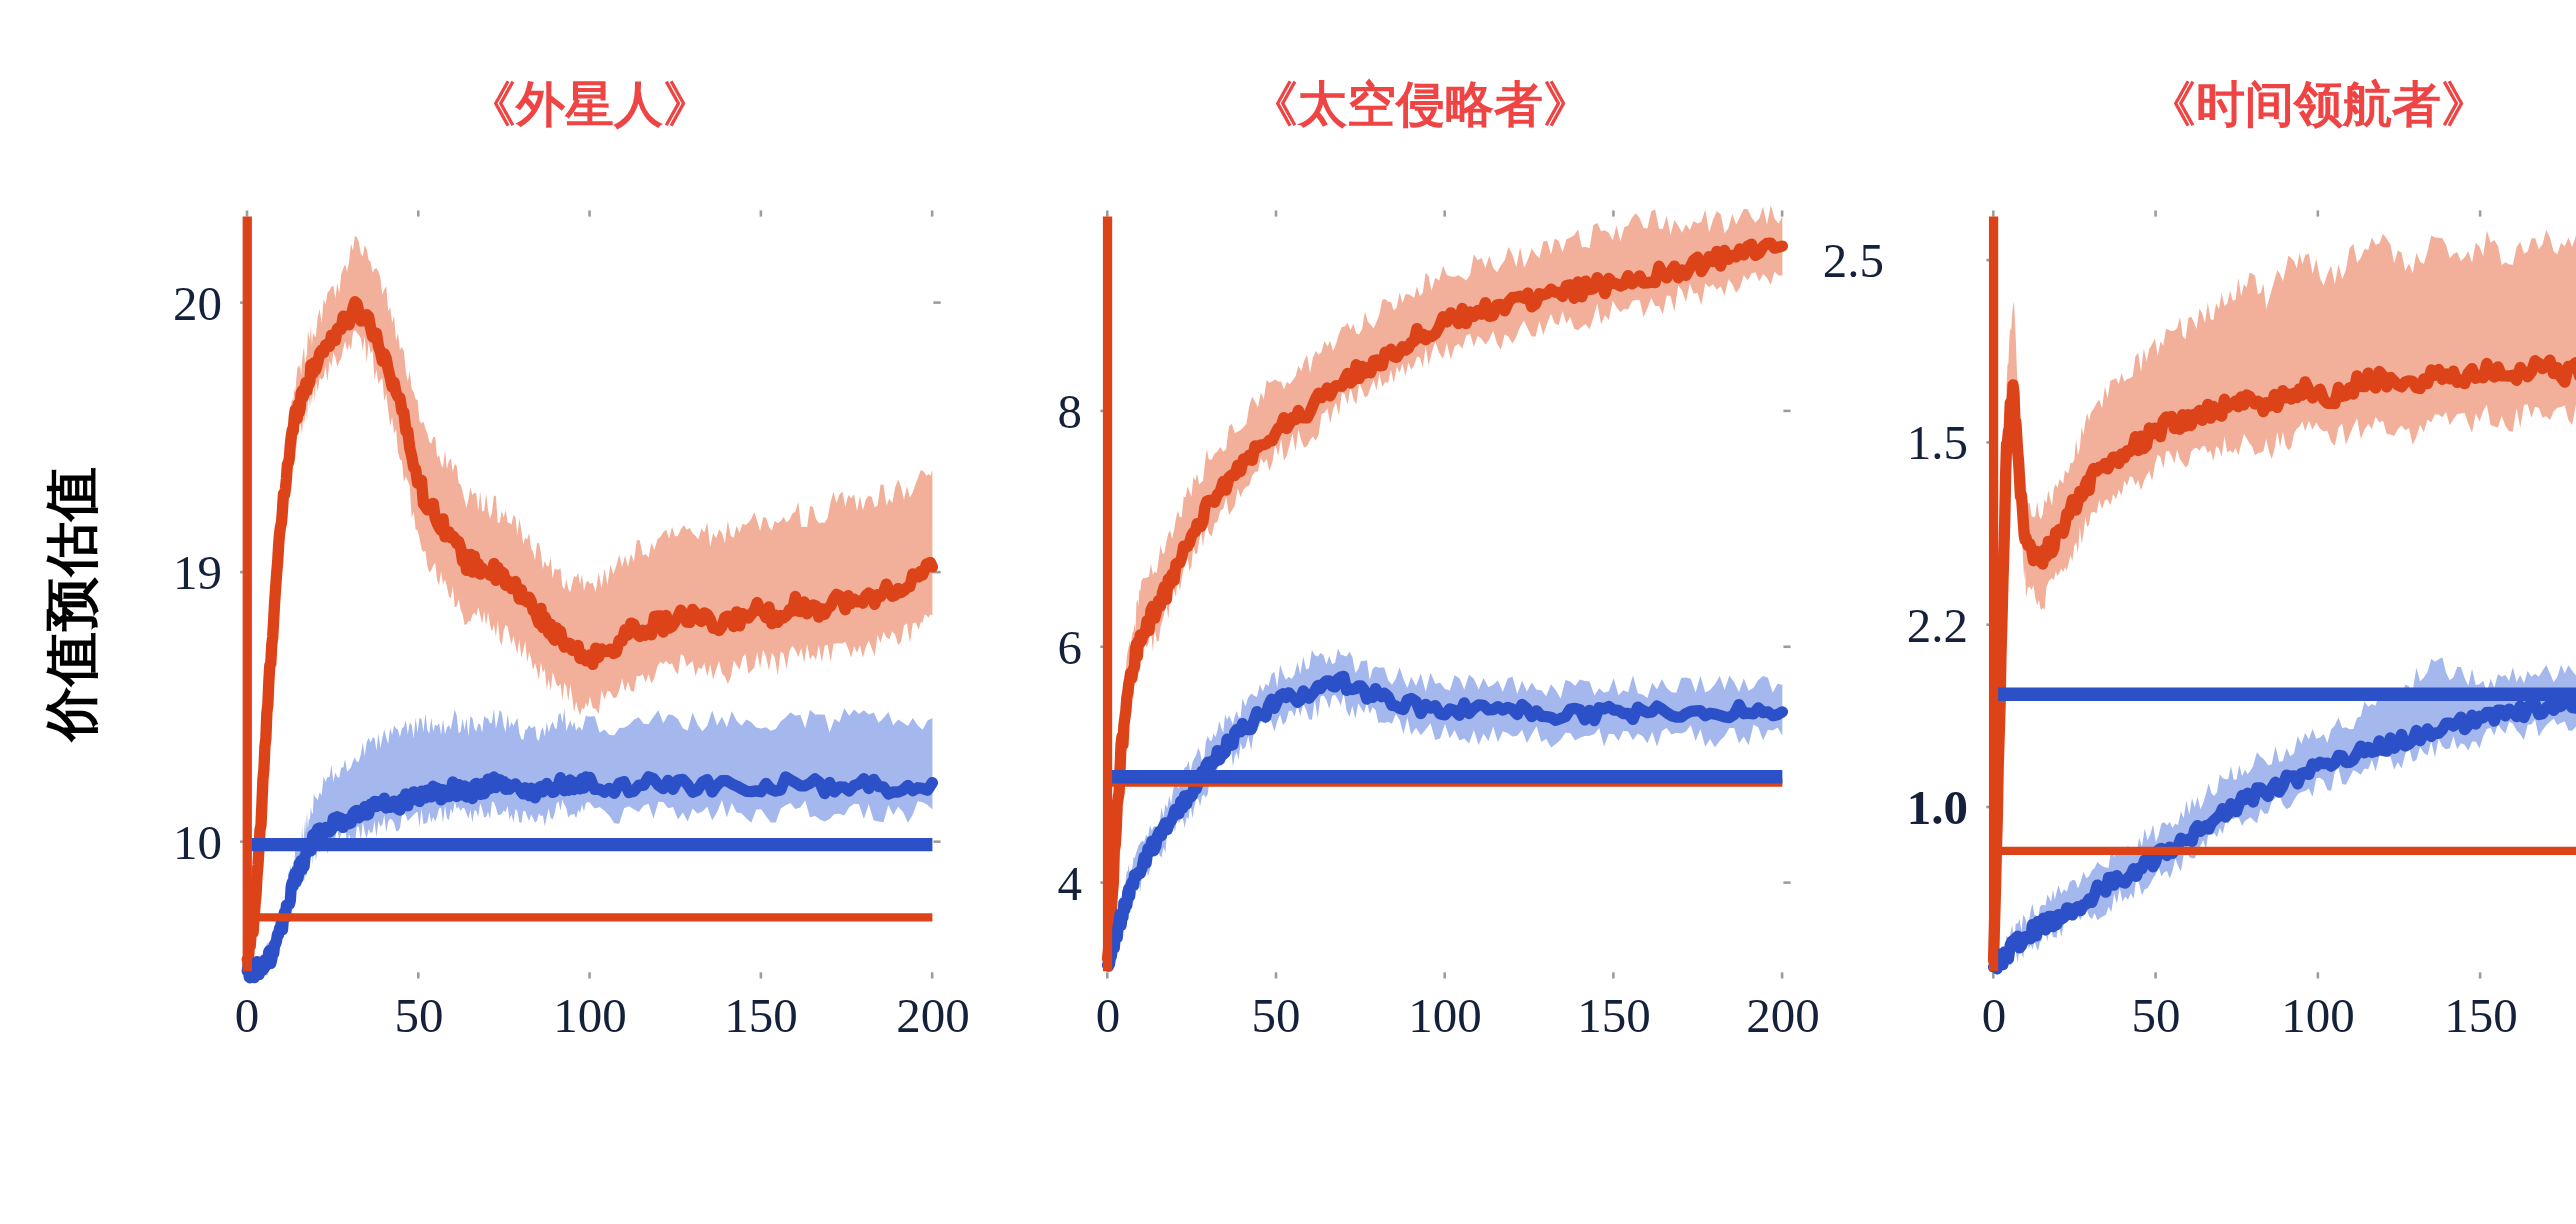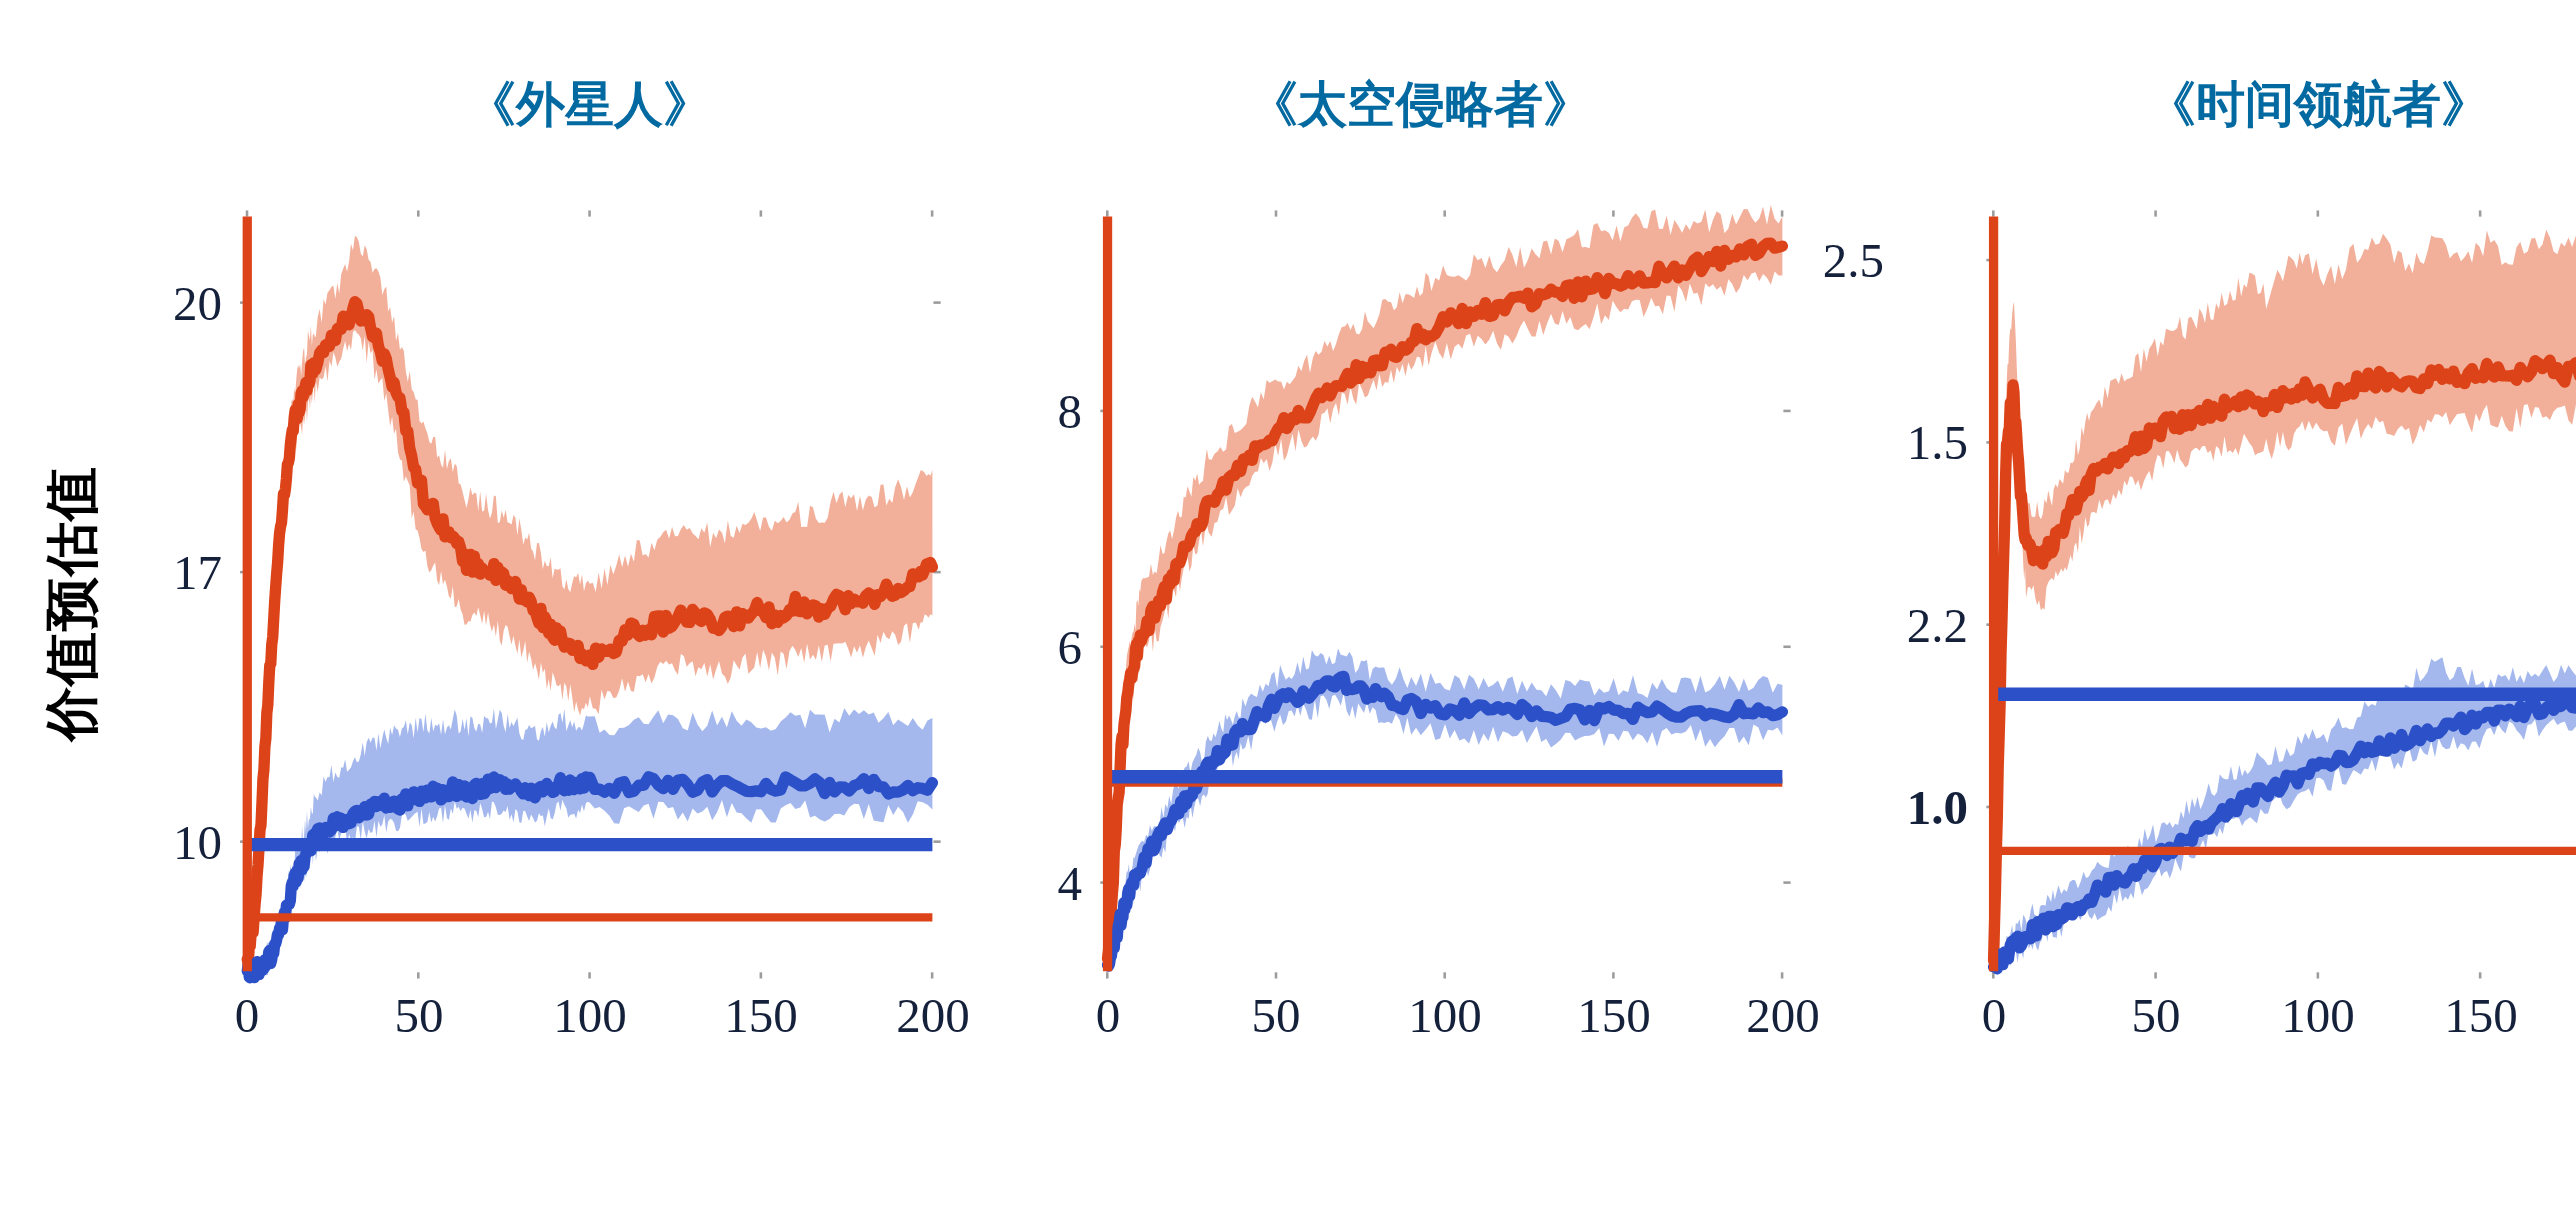--- a/index.html
+++ b/index.html
@@ -19,7 +19,7 @@
   .panel{position:absolute;top:0;height:1225px;}
   .ptitle{
     position:absolute;top:72px;left:0;width:100%;text-align:center;
-    font-family:"DejaVu Sans",sans-serif;font-weight:700;font-size:49px;color:#0369a1;
+    font-family:"DejaVu Sans",sans-serif;font-weight:700;font-size:49px;color:#ef4444;
     white-space:nowrap;
   }
   .plotsvg{position:absolute;left:0;top:0;}

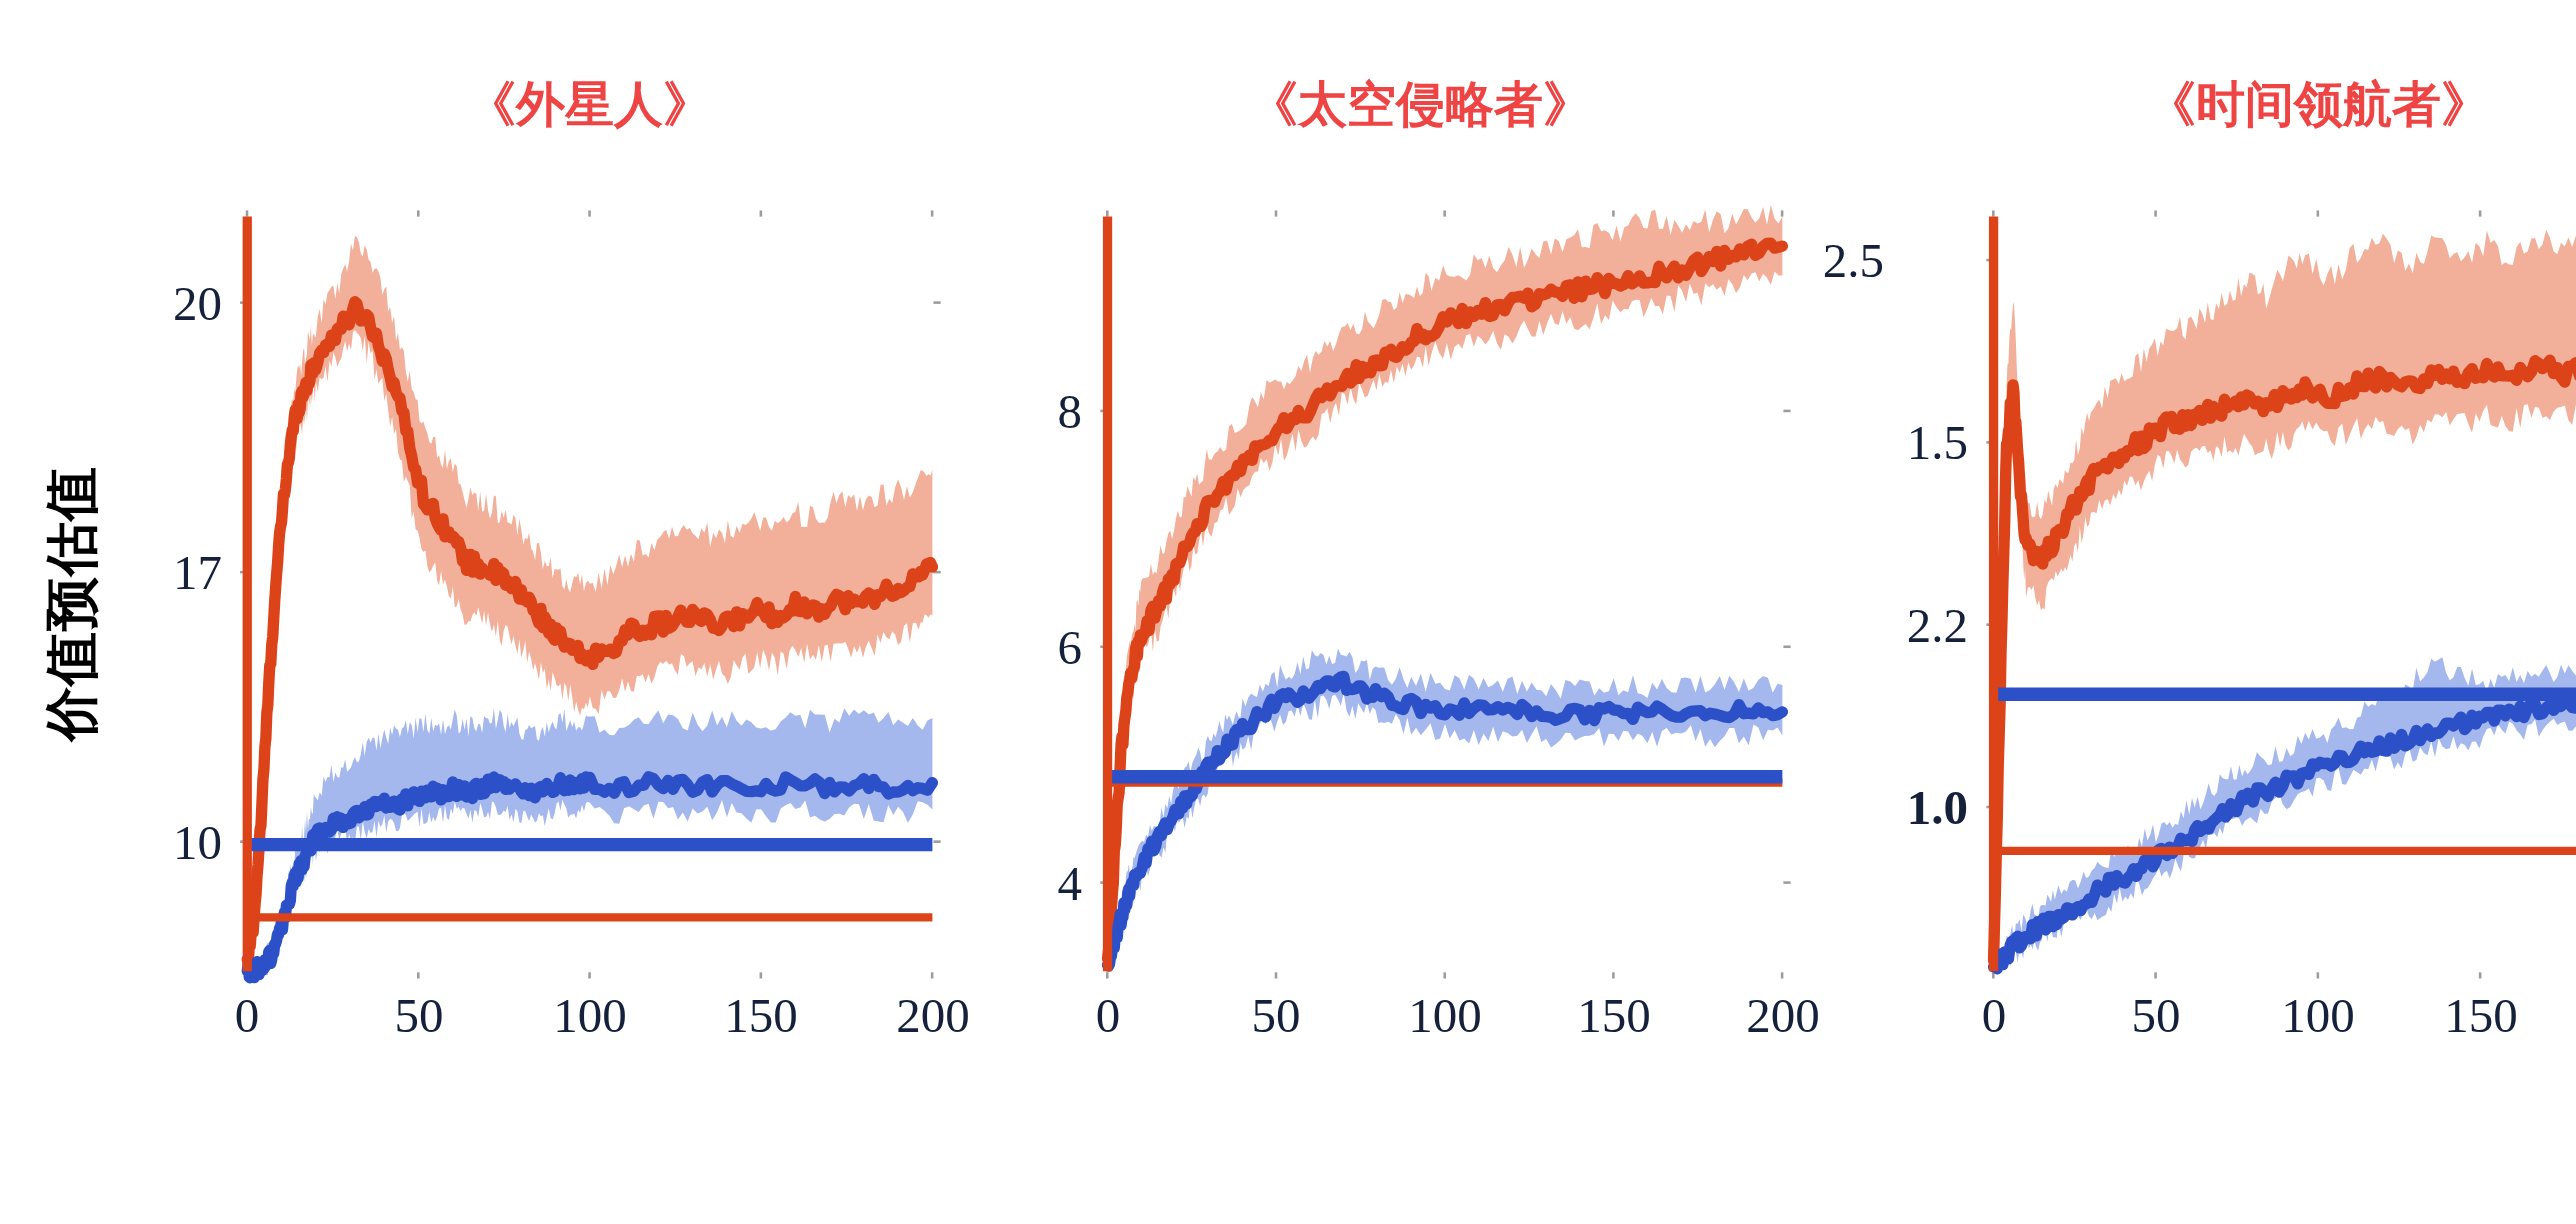--- a/index.html
+++ b/index.html
@@ -71,7 +71,7 @@
           <line x1="480" x2="480" y1="420" y2="1885" stroke="#dd4318" stroke-width="18"></line>
         </svg>
         <div class="ytick" style="left: 26px; width: 196px; top: 842px;">10</div>
-        <div class="ytick" style="left: 26px; width: 196px; top: 572px;">17</div>
+        <div class="ytick" style="left: 26px; width: 196px; top: 572px;">19</div>
         <div class="ytick" style="left: 26px; width: 196px; top: 303px;">20</div>
         <div class="xtick" style="left: 247px; top: 987px;">0</div>
         <div class="xtick" style="left: 419px; top: 987px;">50</div>

